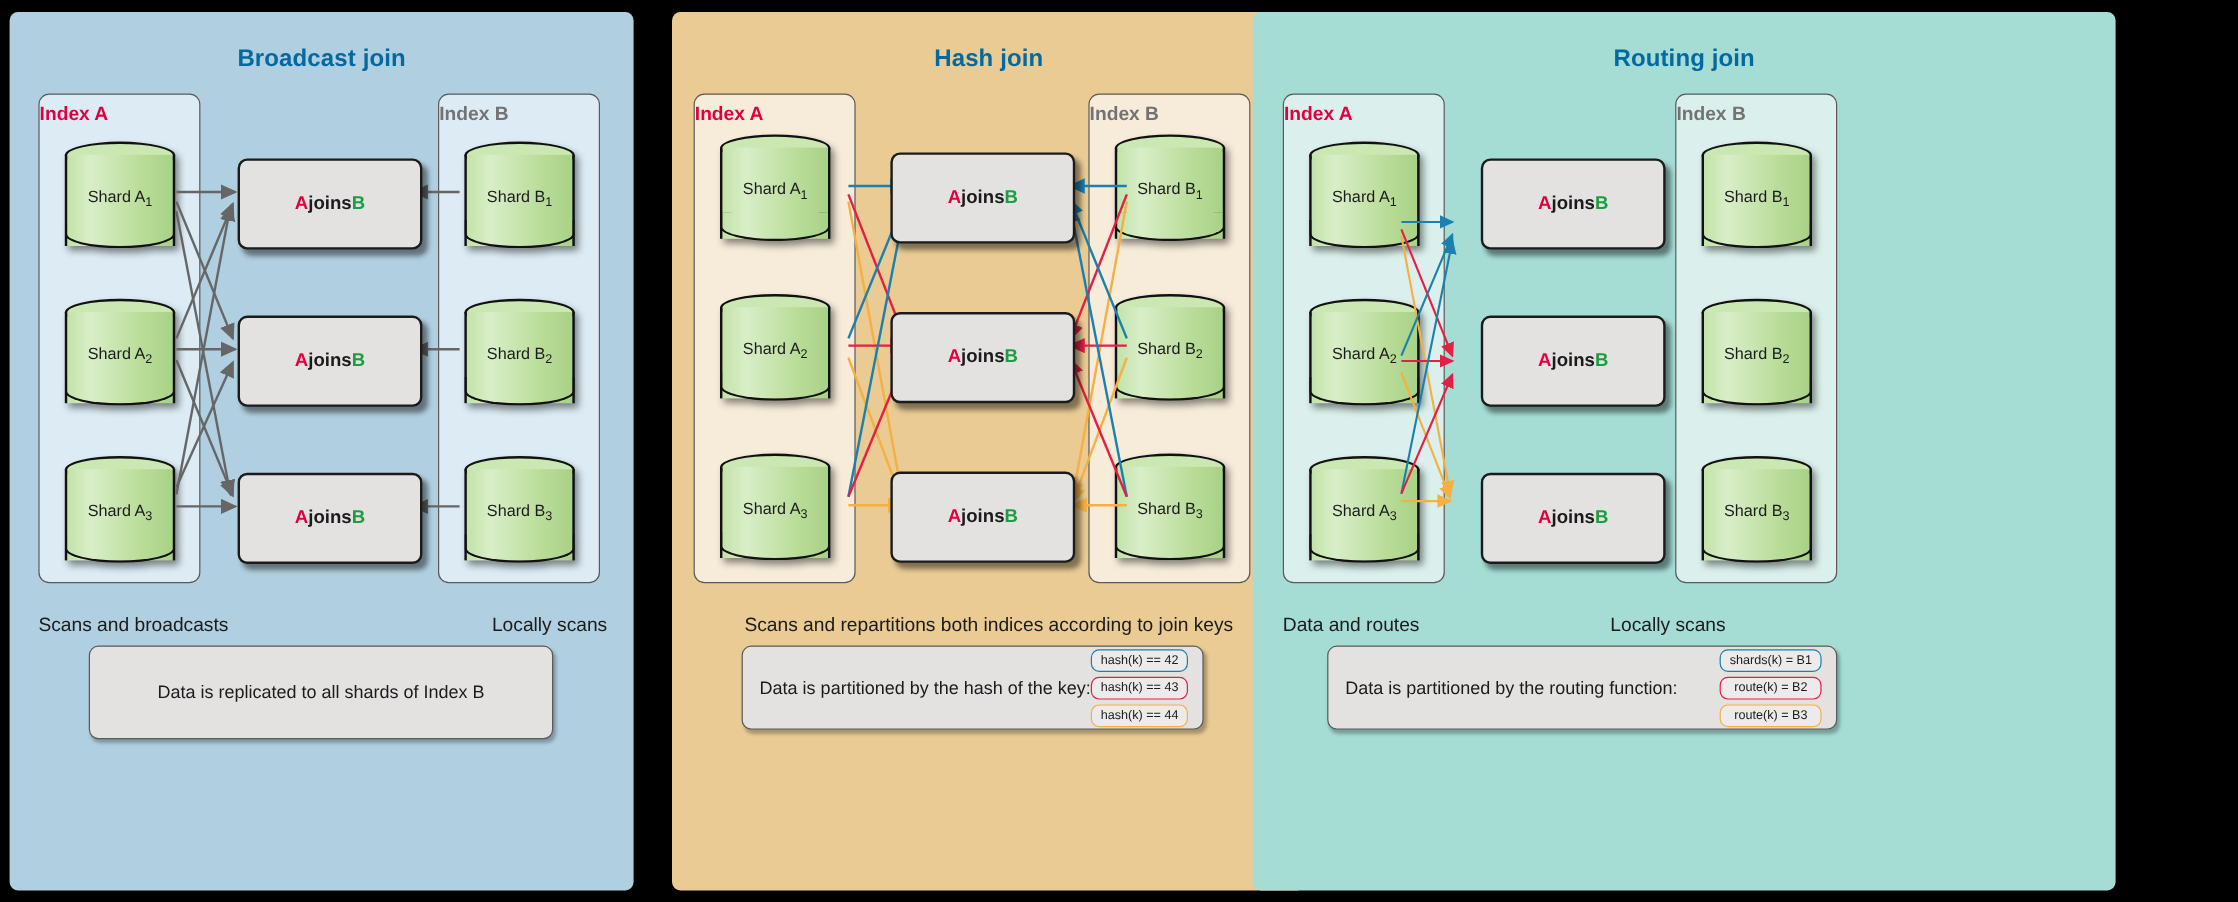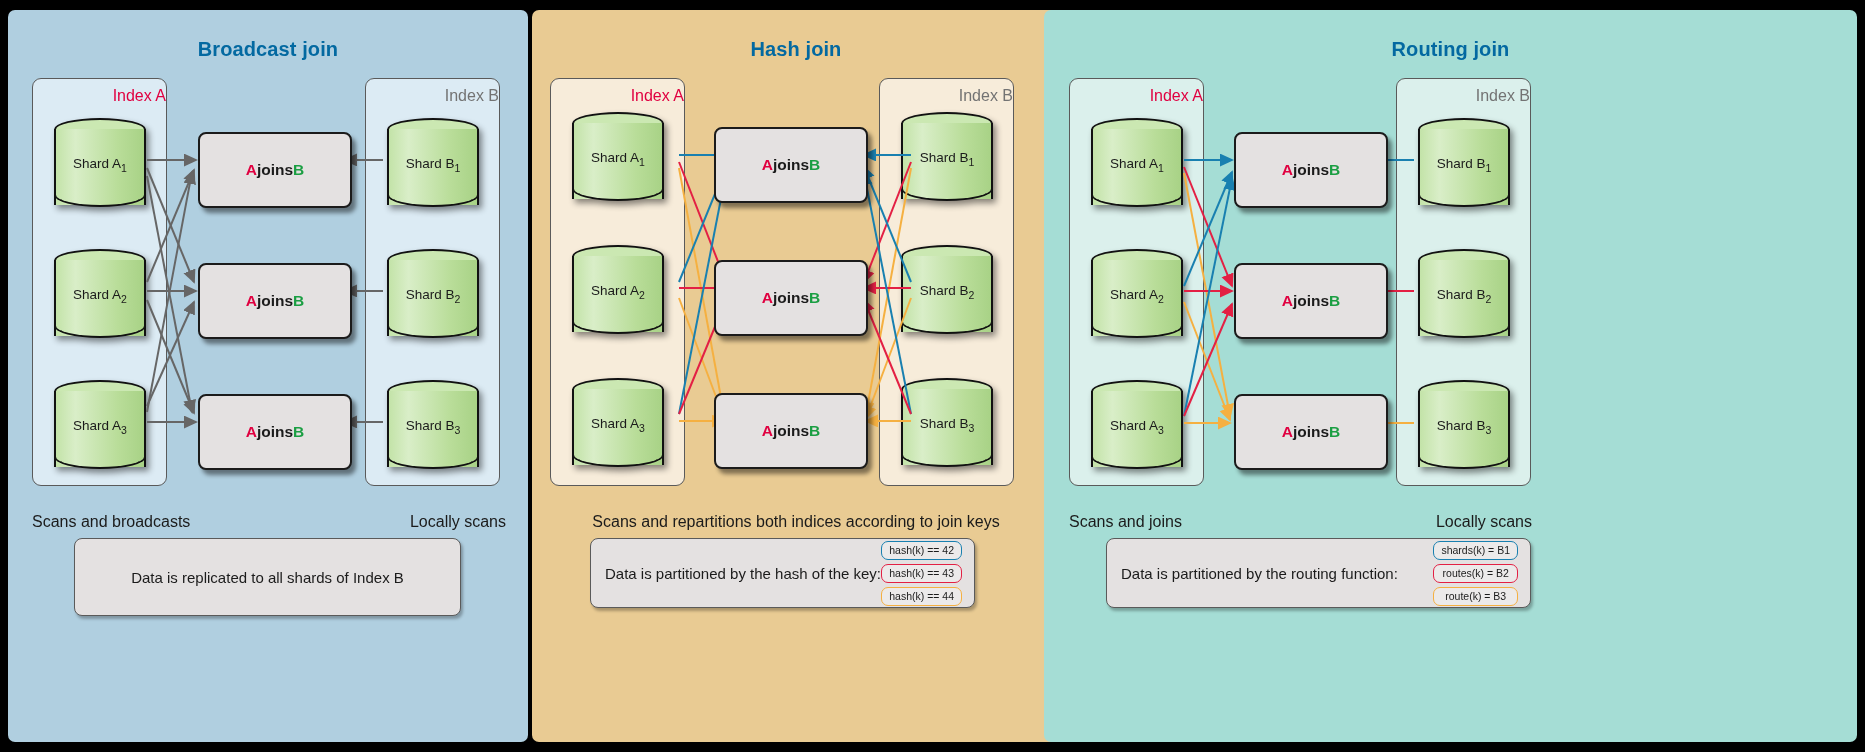--- a/index.html
+++ b/index.html
@@ -23,7 +23,7 @@
     overflow: hidden;
   }
   #panel-broadcast { left: 8px;    width: 520px;  background: #b0cfe0; }
-  #panel-hash      { left: 532px;  width: 528px;  background: #e9cb93; }
+  #panel-hash      { left: 560px;  width: 528px;  background: #e9cb93; }
   #panel-routing   { left: 1044px; width: 813px;  background: #a5ddd5; }
 
   .panel-title {

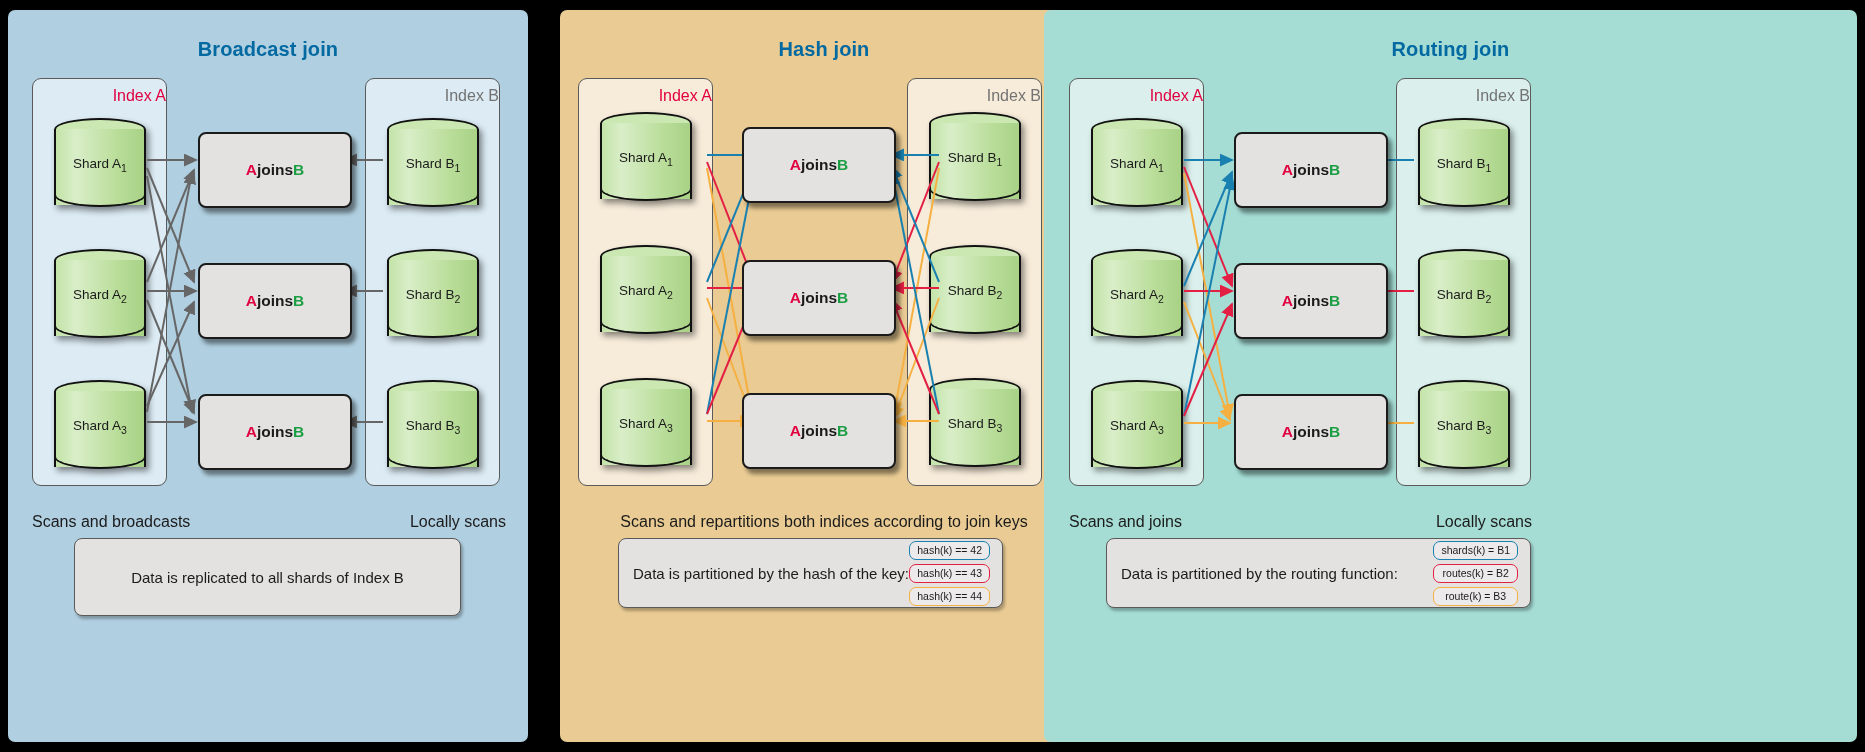--- a/index.html
+++ b/index.html
@@ -24,7 +24,7 @@
   }
   #panel-broadcast { left: 8px;    width: 520px;  background: #b0cfe0; }
   #panel-hash      { left: 560px;  width: 528px;  background: #e9cb93; }
-  #panel-routing   { left: 1044px; width: 813px;  background: #a5ddd5; }
+  #panel-routing   { left: 1044px; width: 719px;  background: #a5ddd5; }
 
   .panel-title {
     position: absolute;

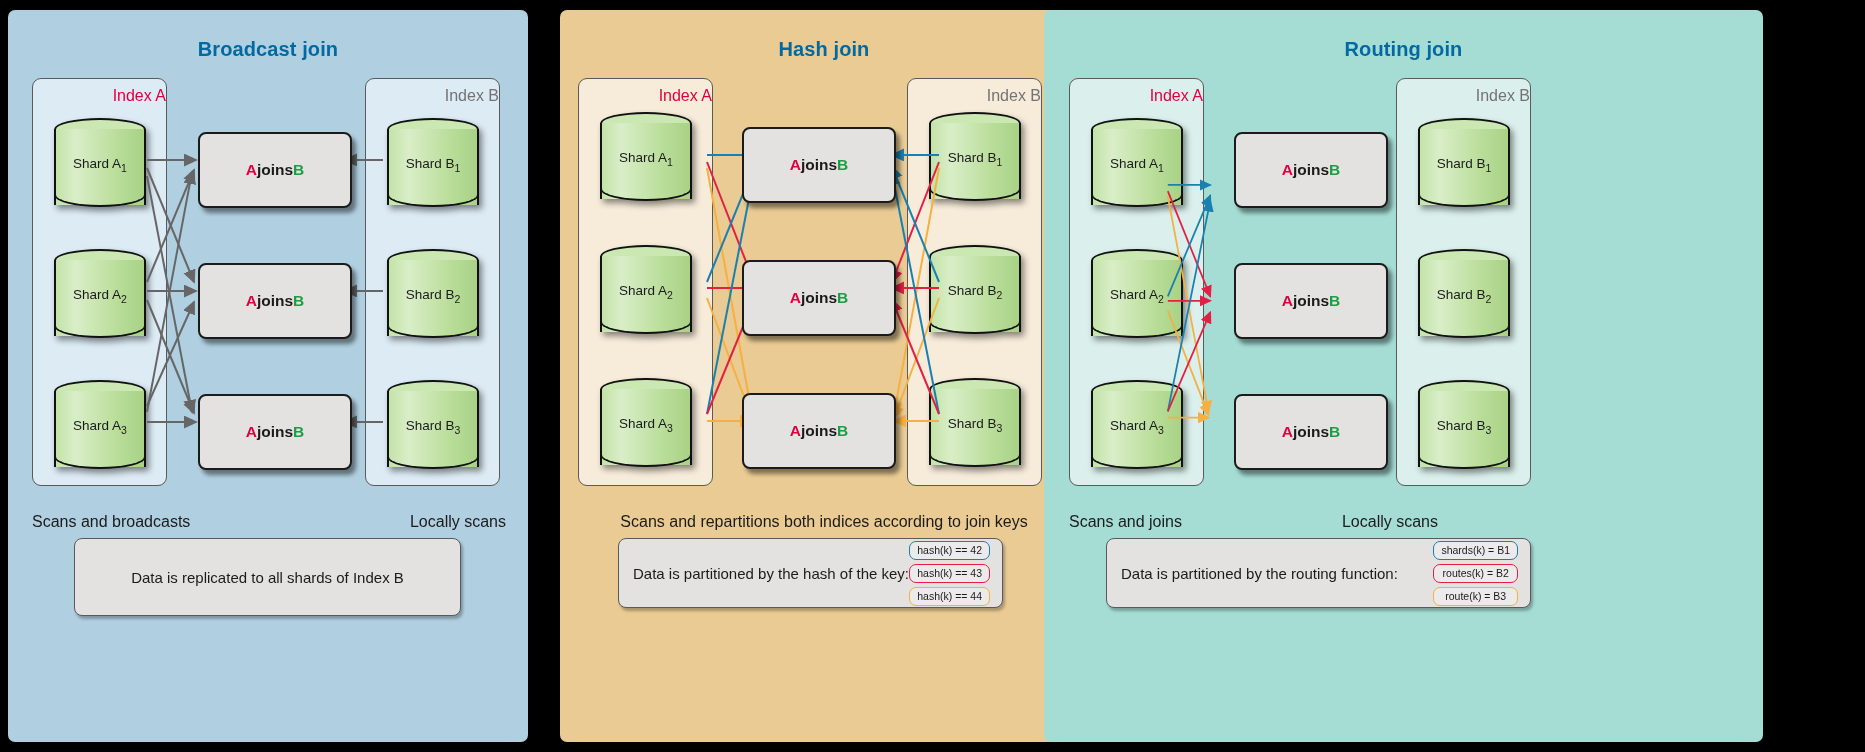--- a/index.html
+++ b/index.html
@@ -45,9 +45,9 @@
   .index-label {
     position: absolute;
     top: 8px; left: 0; right: 0;
-    text-align: right;
+    text-align: left;
     font-size: 16px;
-    font-weight: normal;
+    font-weight: bold;
   }
   .label-a { color: #e00040; }
   .label-b { color: #737373; }

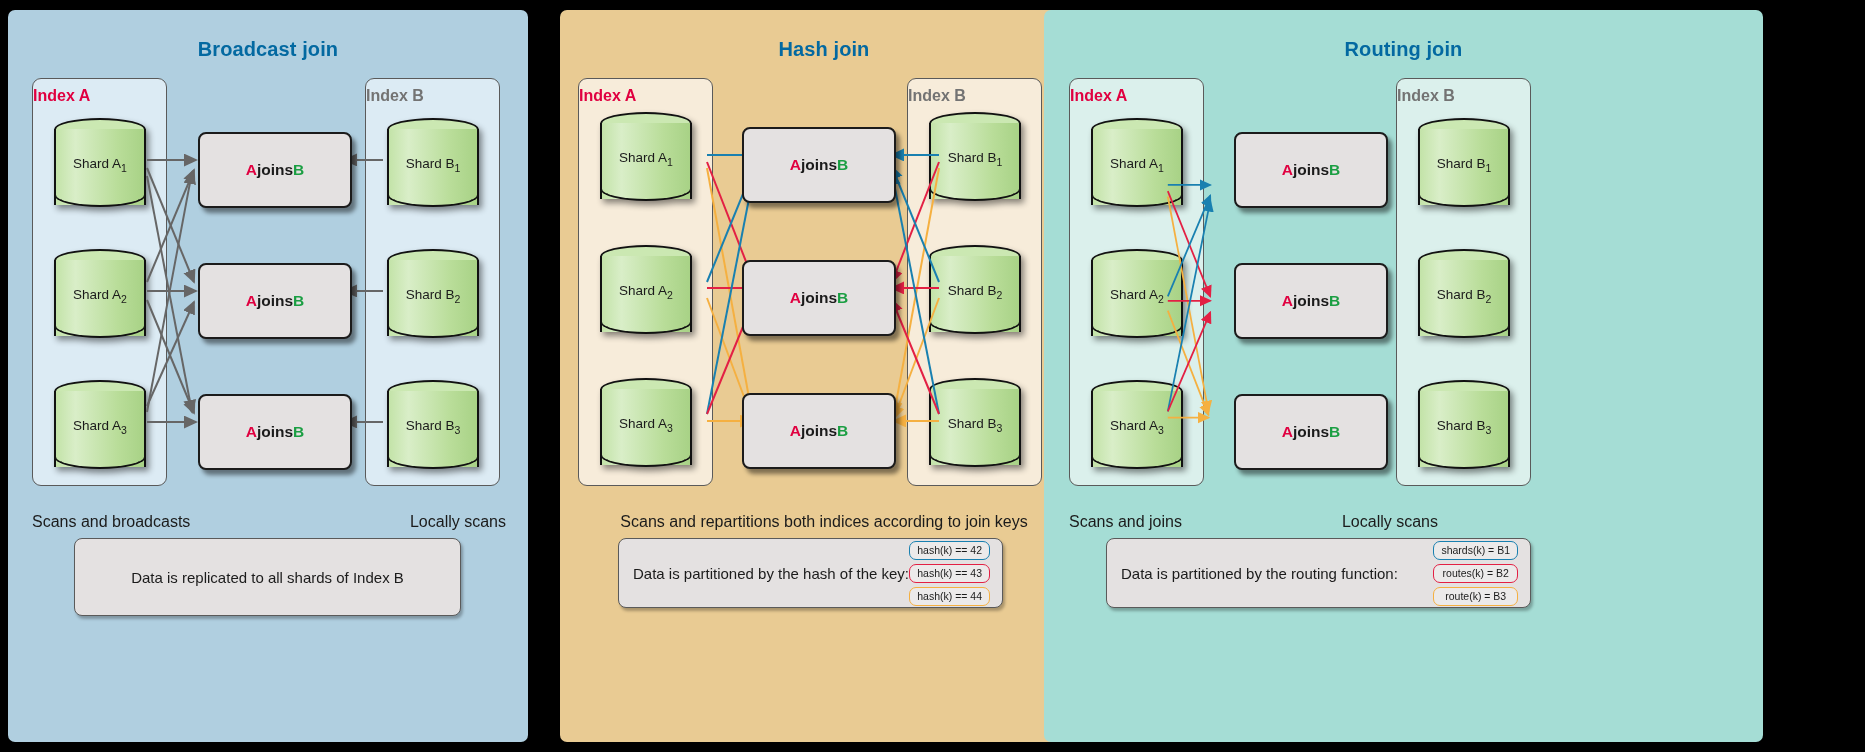--- a/index.html
+++ b/index.html
@@ -470,7 +470,7 @@
         <span class="jb">B</span>
     </div>
 
-    <div class="caption" style="left:25px; top:503px;">Scans and joins</div>
+    <div class="caption" style="left:25px; top:503px;">Data and routes</div>
     <div class="caption" style="right:325px; top:503px;">Locally scans</div>
 
     <div class="explain" style="left:62px; top:528px; width:425px; height:70px; padding:0 12px 0 14px; justify-content:space-between;">

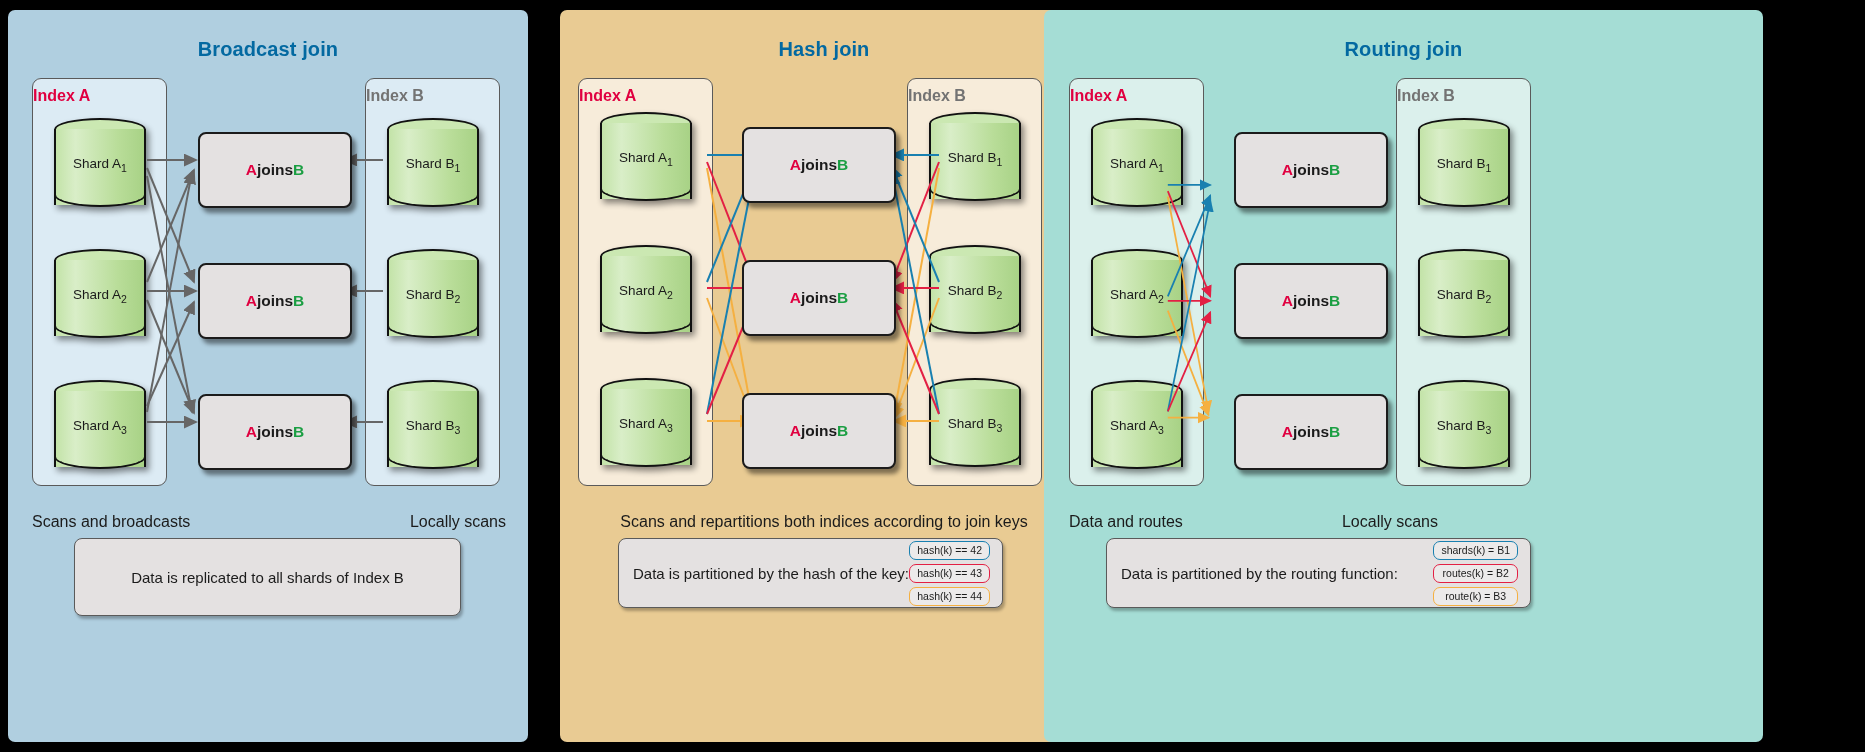--- a/index.html
+++ b/index.html
@@ -477,7 +477,7 @@
       <span class="explain-text">Data is partitioned by the routing function:</span>
       <div class="badge-stack">
         <div class="badge blue">shards(k) = B1</div>
-        <div class="badge red">routes(k) = B2</div>
+        <div class="badge red">route(k) = B2</div>
         <div class="badge orange">route(k) = B3</div>
       </div>
     </div>

